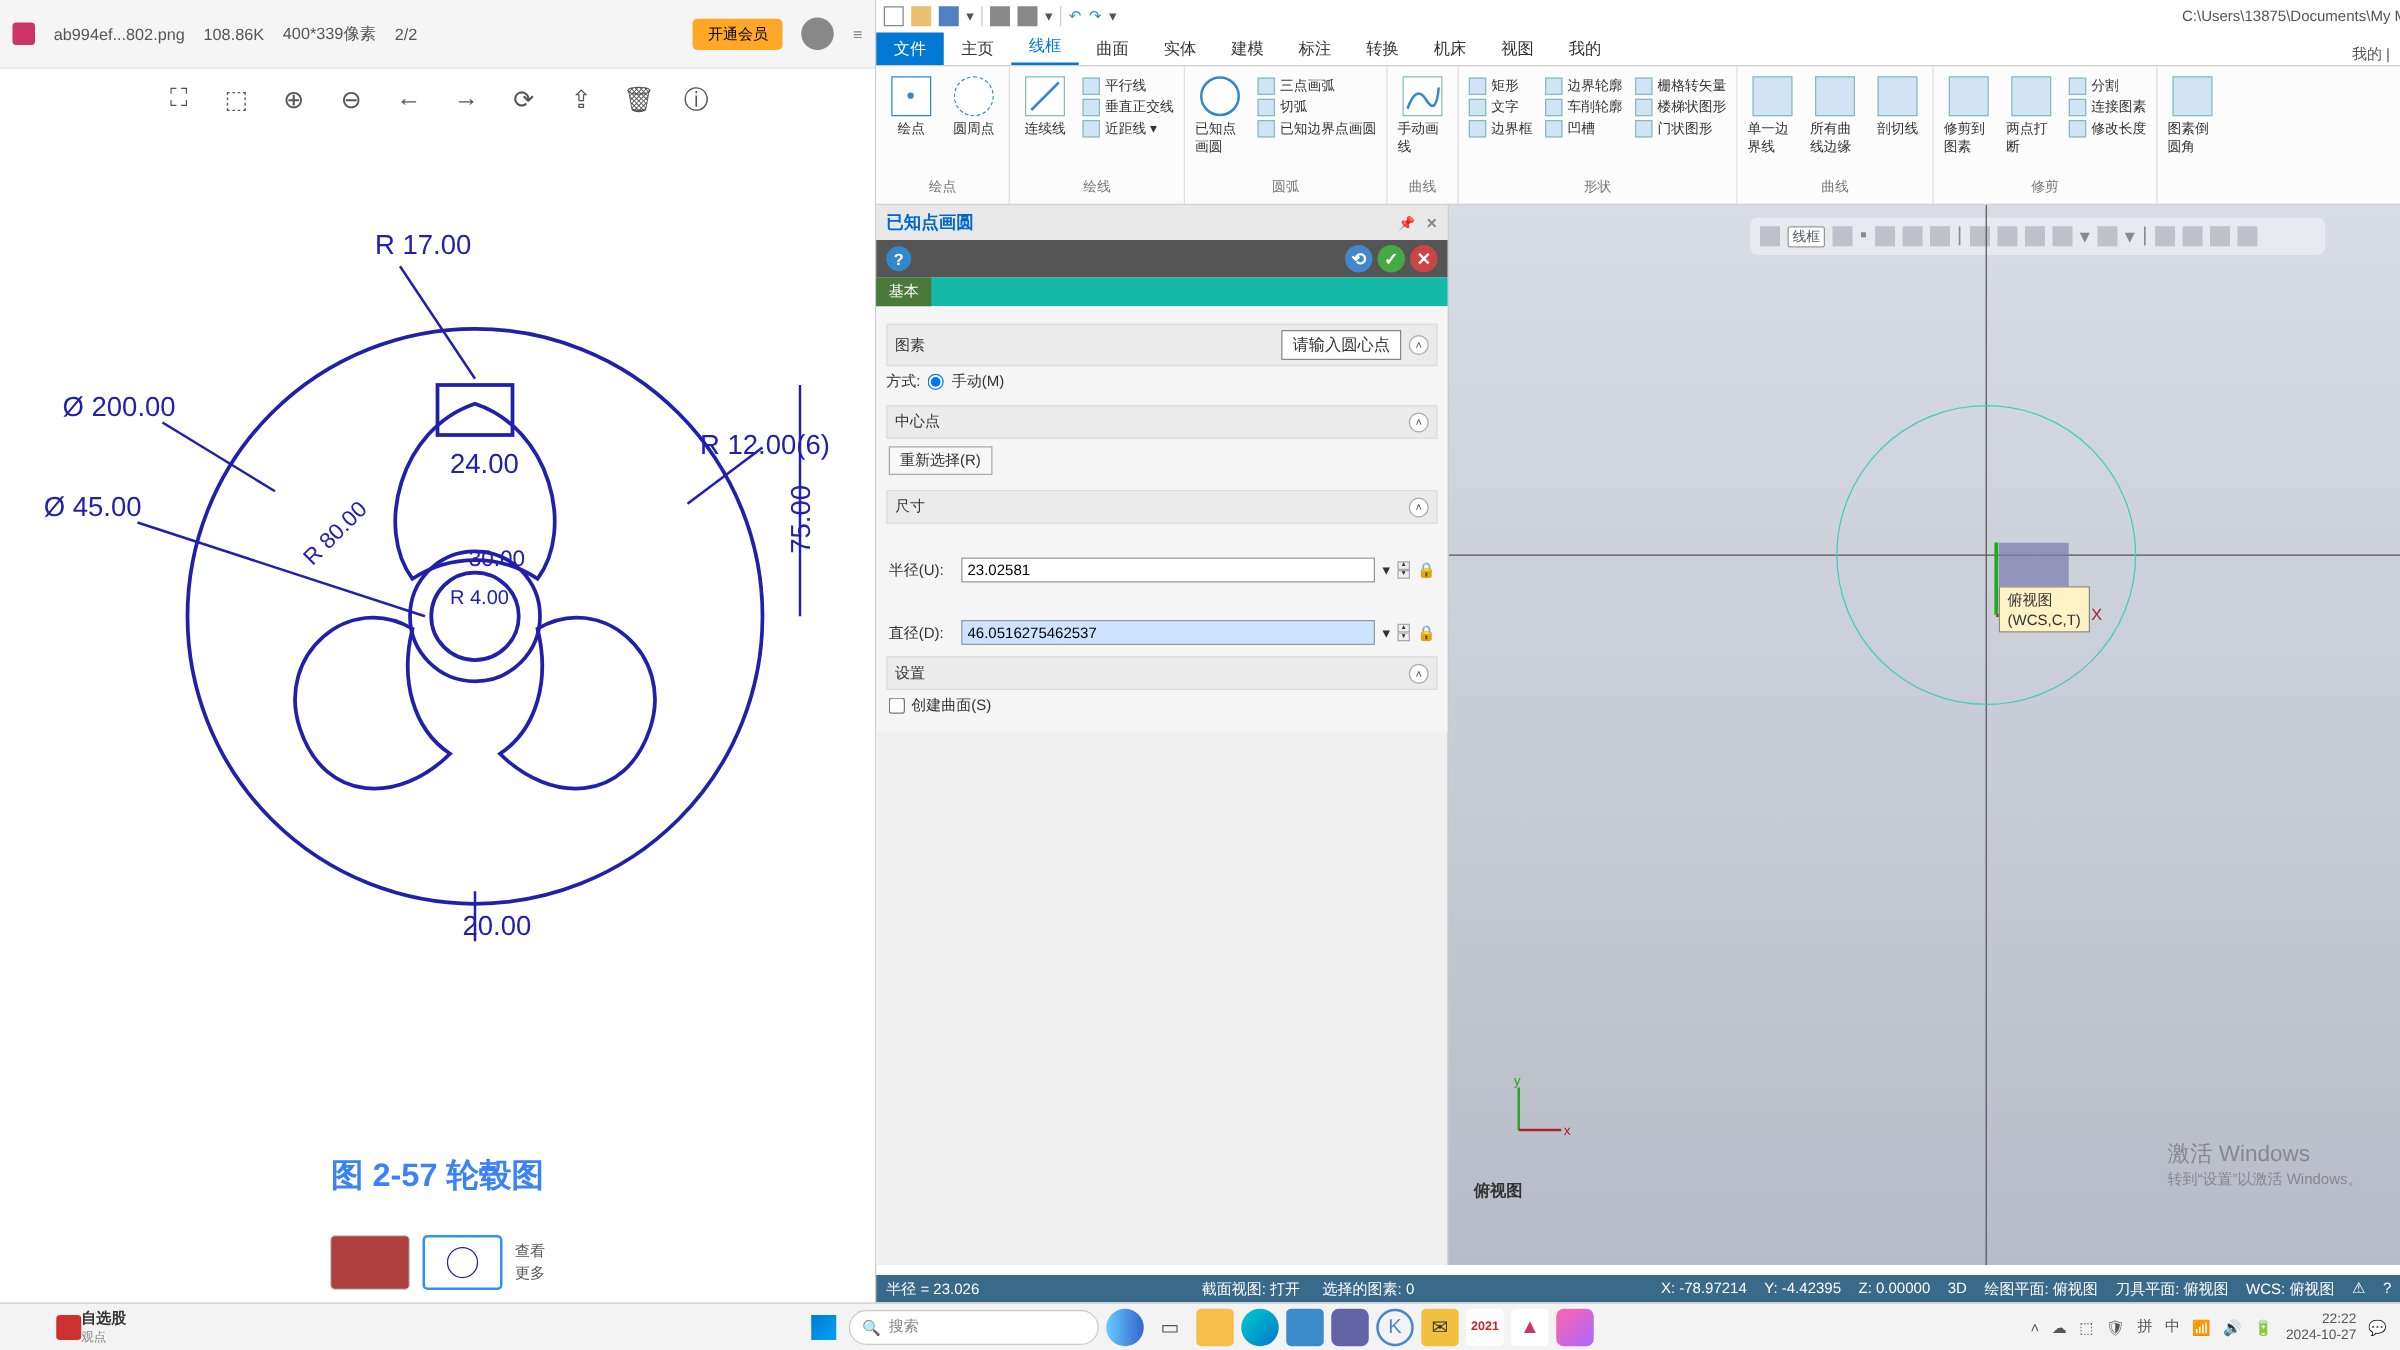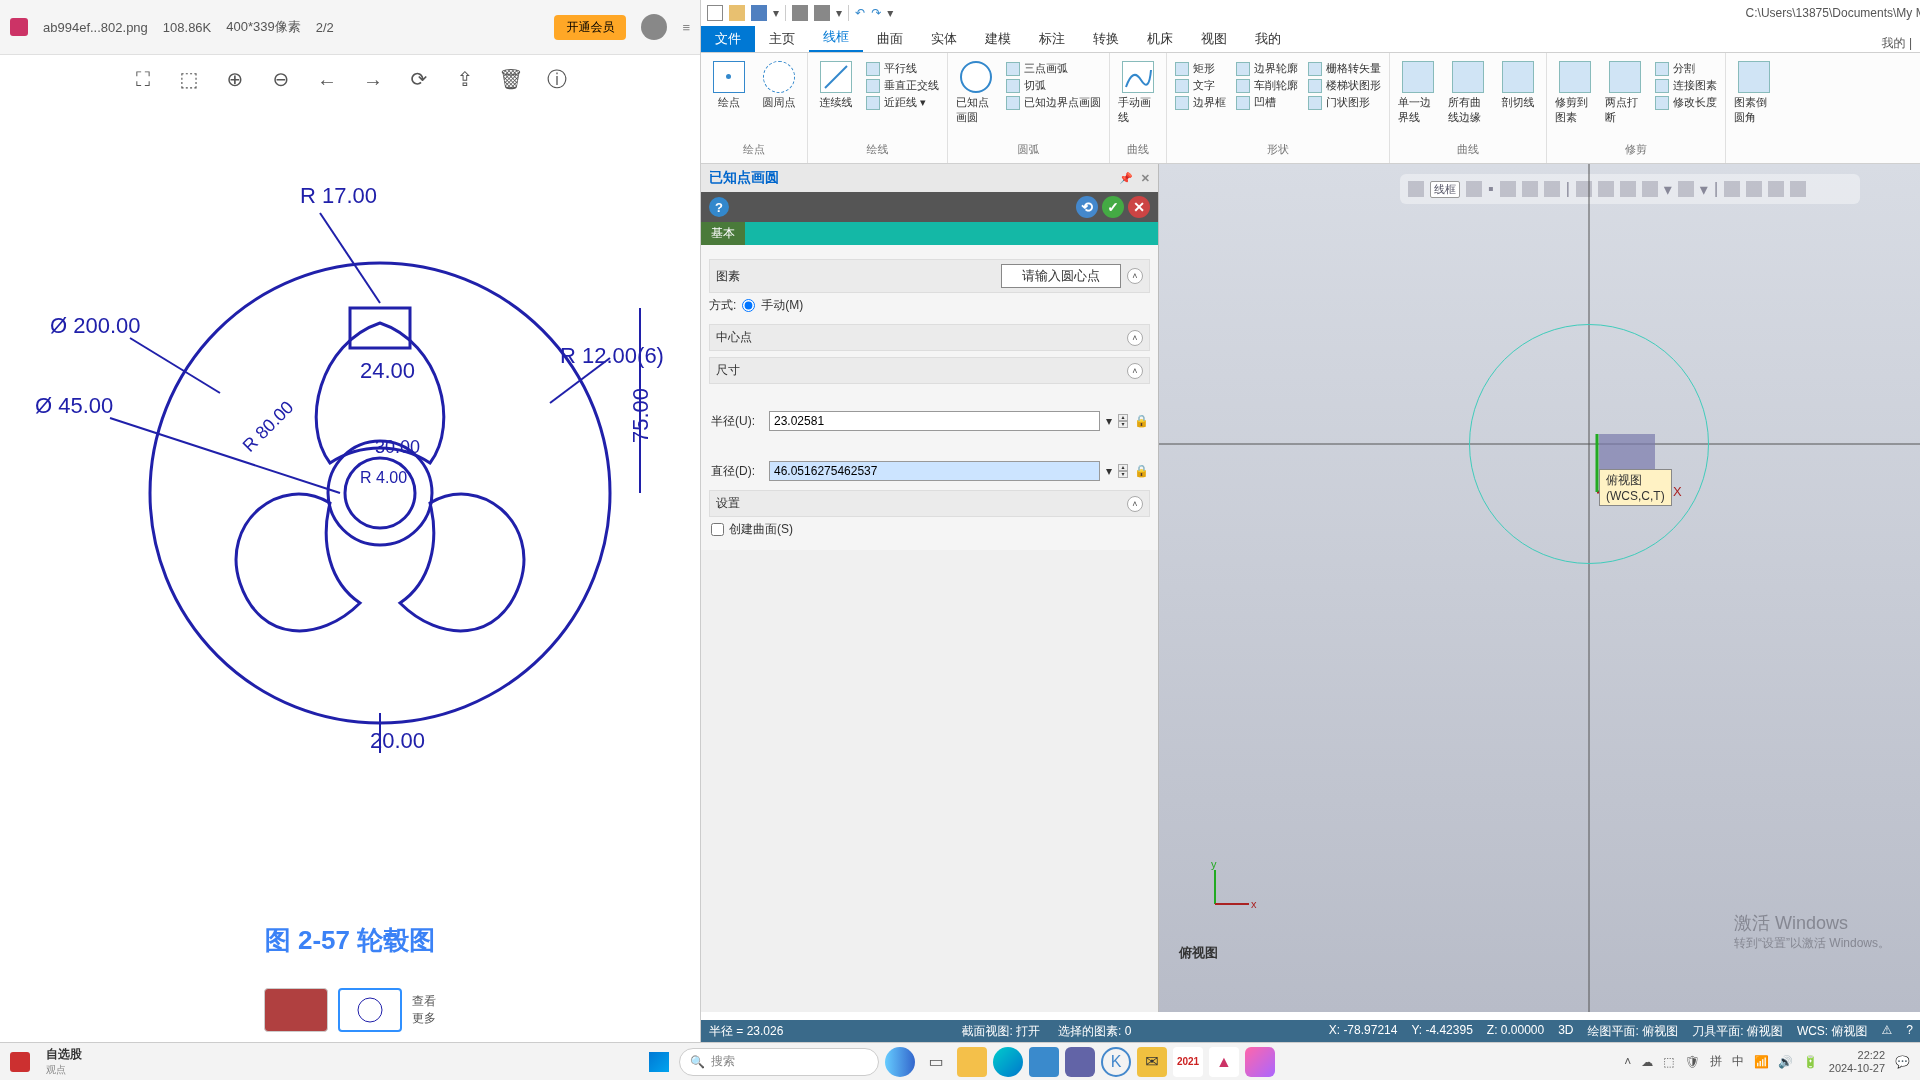--- a/index.html
+++ b/index.html
@@ -57,7 +57,7 @@
 .prop-body { padding: 8px; font-size: 12px; color: #333; background: #f5f5f5; }
 .section-hdr { background: #ebebeb; padding: 4px 6px; display: flex; justify-content: space-between; align-items: center; margin-top: 6px; font-size: 12px; color: #333; border: 1px solid #ddd; }
 .collapse-btn { width: 16px; height: 16px; border: 1px solid #aaa; border-radius: 50%; background: #fff; display: flex; align-items: center; justify-content: center; font-size: 9px; color: #555; }
-.prompt-box { border: 1px solid #888; background: #fff; padding: 2px 20px; font-size: 13px; color: #333; float: right; margin-left: auto; }
+.prompt-box { border: 1px solid #888; background: #fff; padding: 2px 8px; font-size: 13px; color: #333; float: right; margin-left: auto; }
 .radio-row { display: flex; align-items: center; gap: 4px; padding: 2px 0 2px 40px; font-size: 12px; }
 .radio-row input { margin: 0; }
 .field-row { display: flex; align-items: center; gap: 6px; padding: 3px 2px; margin-top: 24px; }

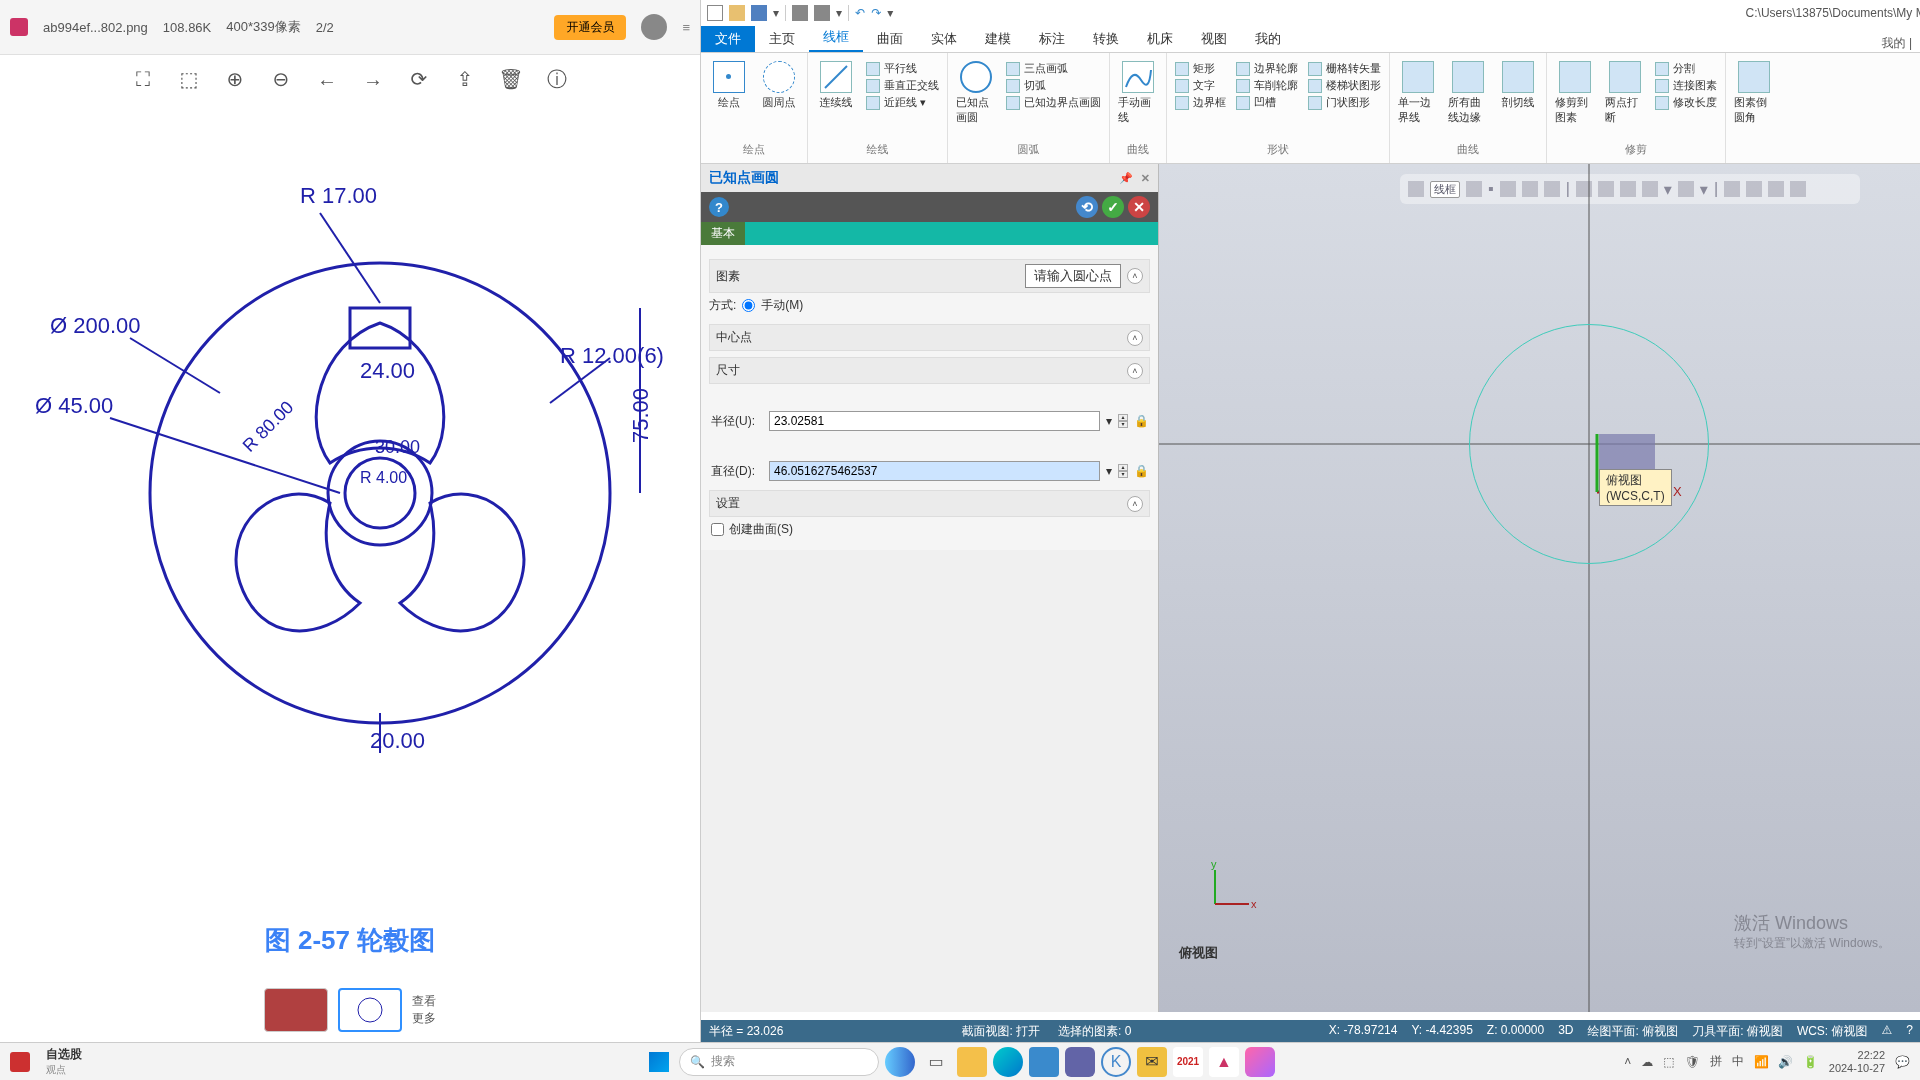--- a/index.html
+++ b/index.html
@@ -424,6 +424,9 @@
         <span>中心点</span>
         <span class="collapse-btn">˄</span>
       </div>
+      <div style="padding:6px 2px;">
+        <span class="btn-std">重新选择(R)</span>
+      </div>
 
       <div class="section-hdr">
         <span>尺寸</span>

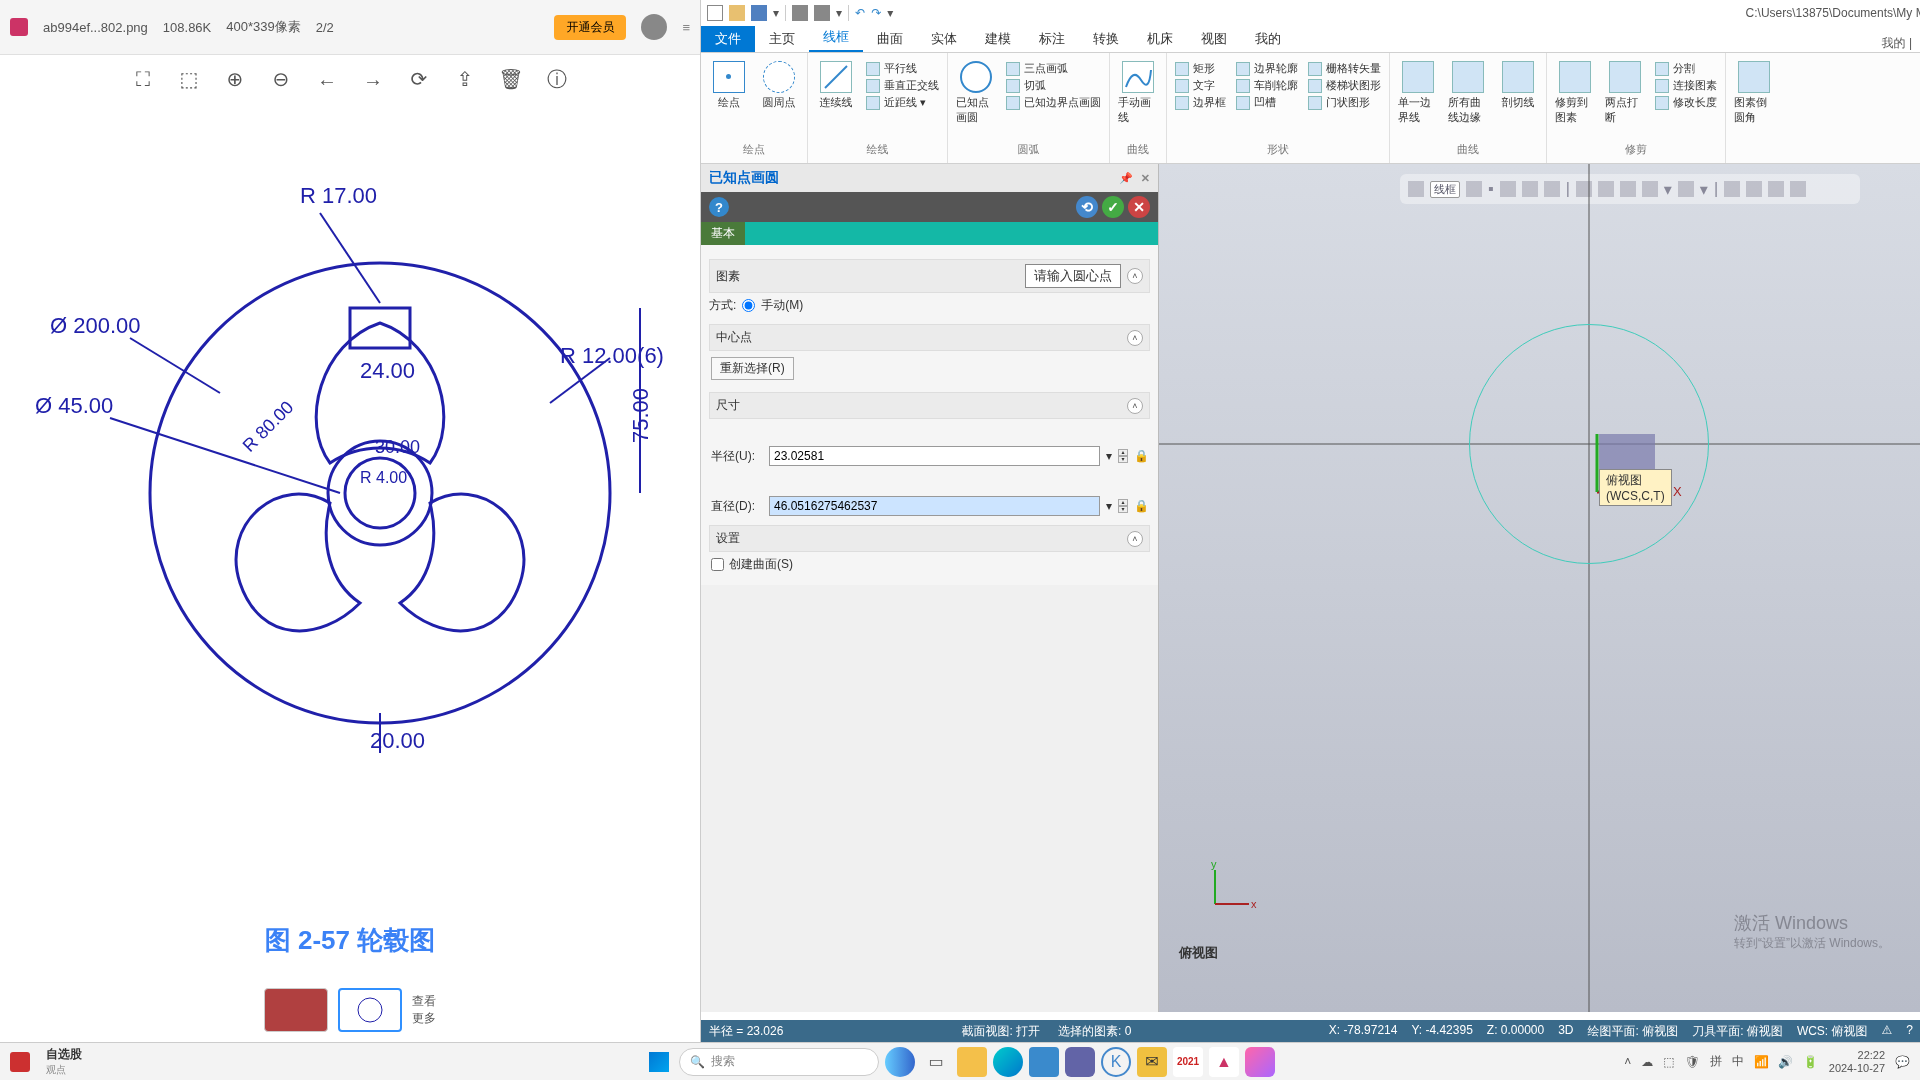--- a/index.html
+++ b/index.html
@@ -90,7 +90,7 @@
 
 
 .taskbar { position: absolute; left: 0; bottom: 0; width: 1920px; height: 38px; background: #f3f3f3; border-top: 1px solid #ccc; display: flex; align-items: center; padding: 0 10px; font-size: 12px; color: #333; }
-.left-tray { display: flex; align-items: center; gap: 16px; }
+.left-tray { display: flex; align-items: center; gap: 0; margin-left: 35px; }
 .center-icons { position: absolute; left: 50%; transform: translateX(-50%); display: flex; gap: 6px; align-items: center; }
 .win-btn { width: 28px; height: 28px; display: flex; align-items: center; justify-content: center; }
 .win-logo { width: 20px; height: 20px; background: linear-gradient(135deg,#0078d4,#00a4ef); }

